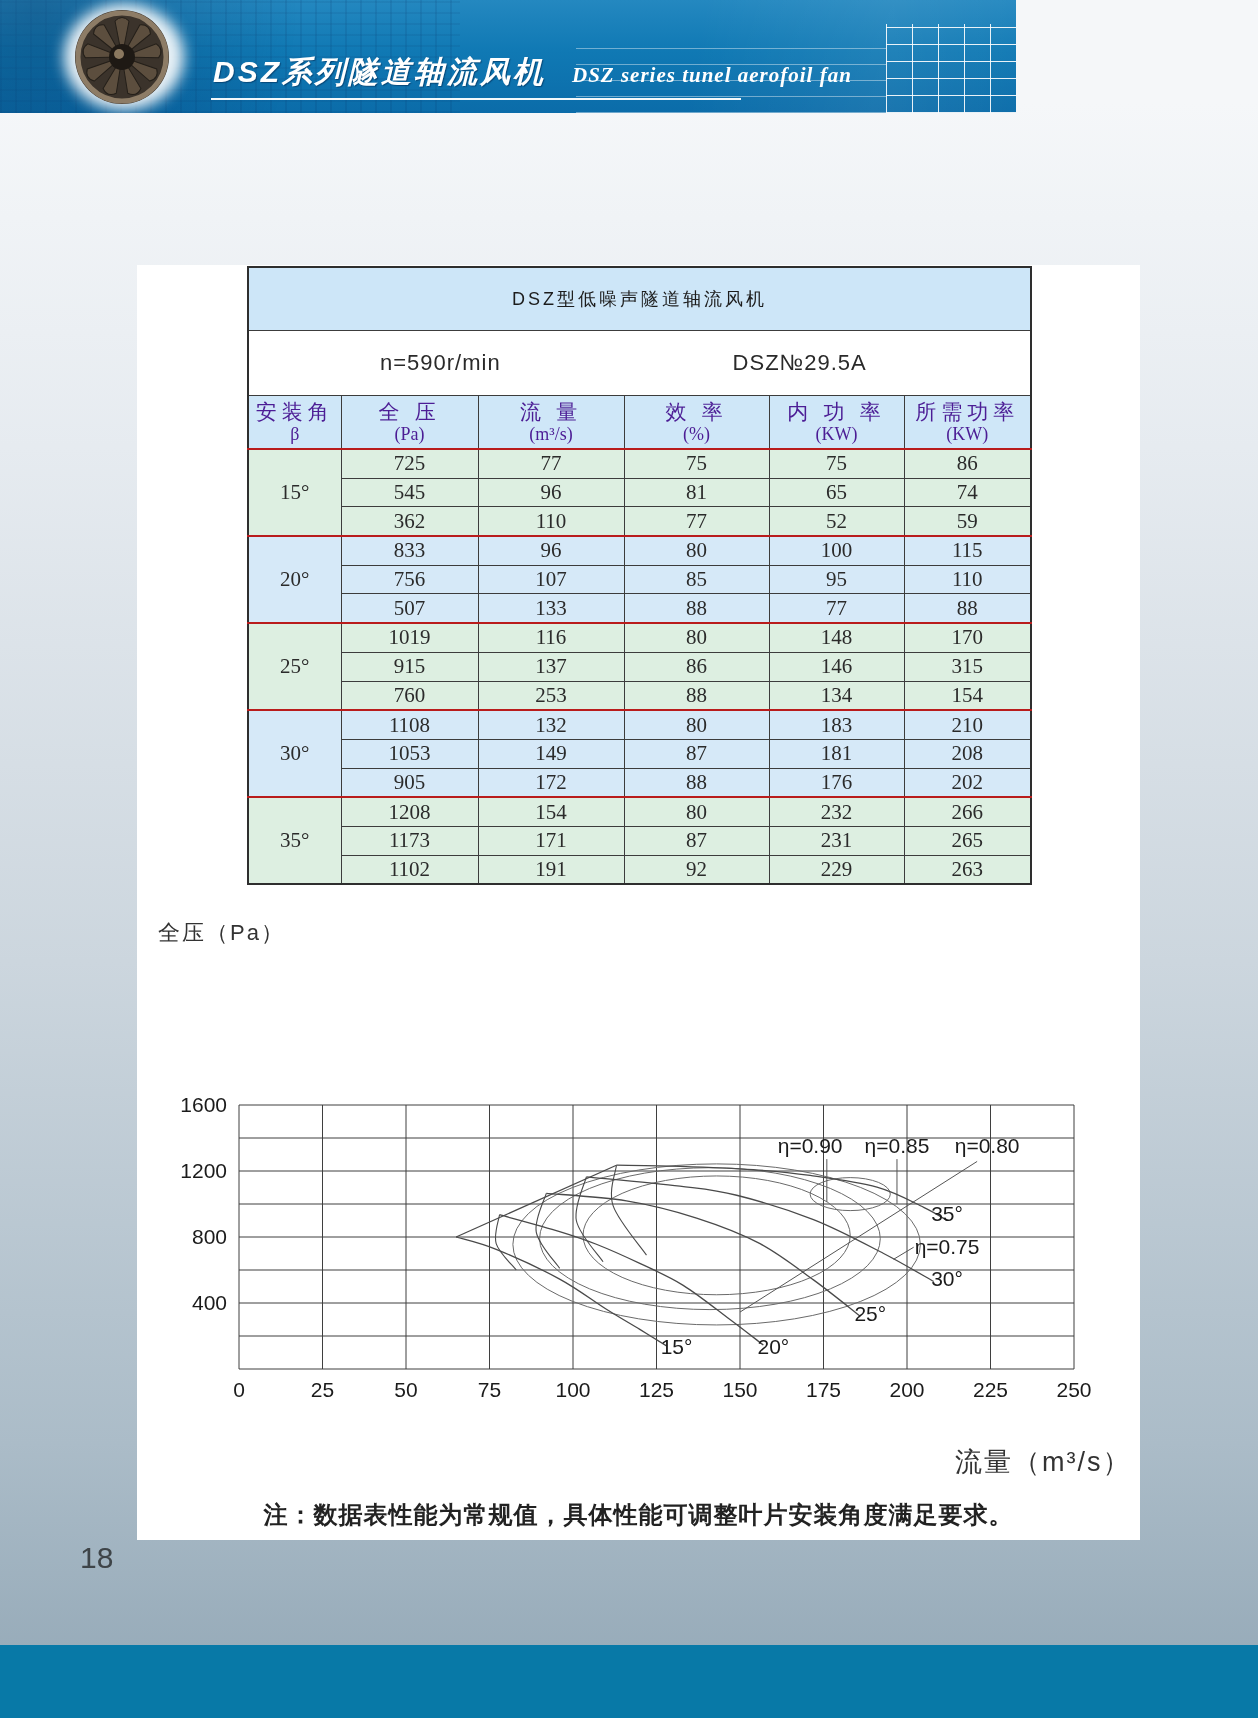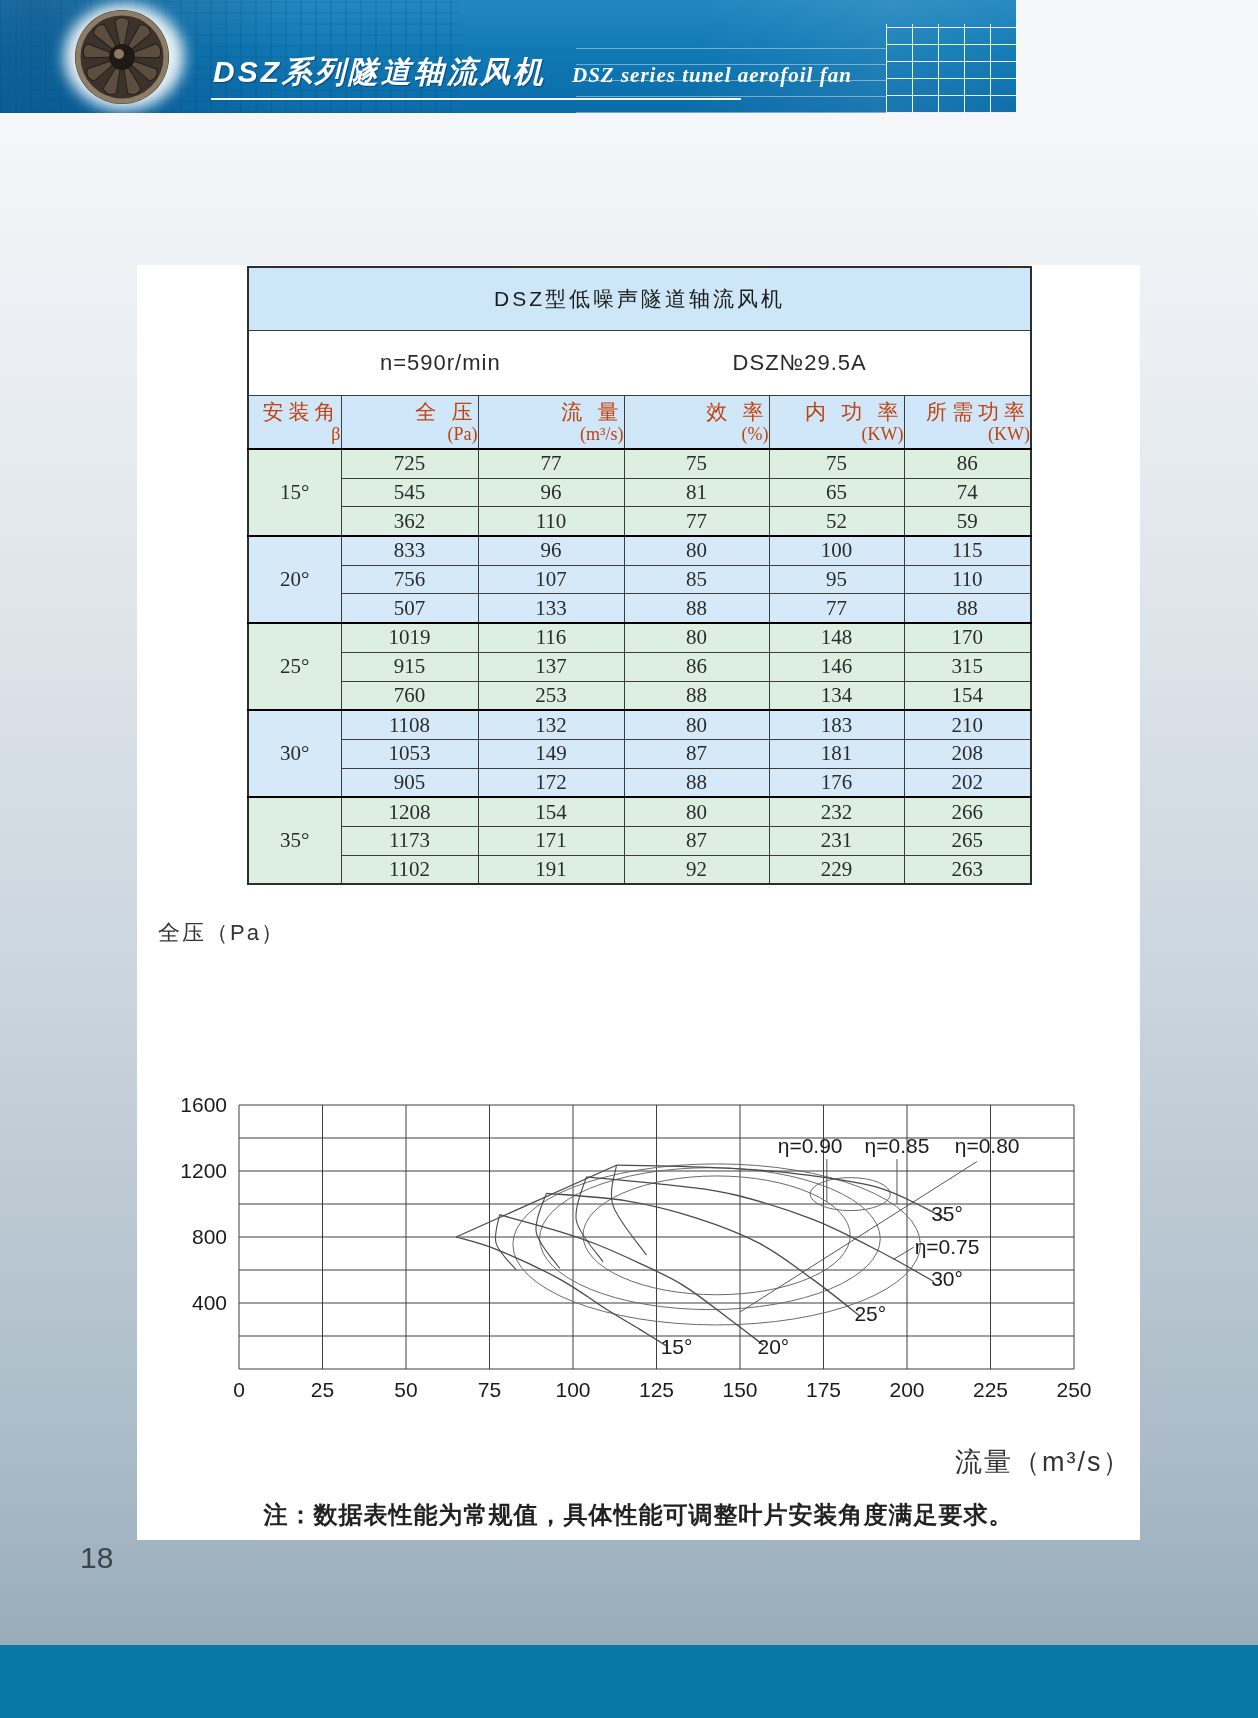--- a/index.html
+++ b/index.html
@@ -37,7 +37,7 @@
   table.perf{position:absolute;left:247px;top:266px;width:783px;border-collapse:collapse;
     table-layout:fixed;border:2px solid #2e2e2e;}
   table.perf td{border:1px solid #3c3c3c;text-align:center;padding:0;overflow:hidden;}
-  tr.title-row td{height:62px;background:#cde6f8;font-size:21px;letter-spacing:3px;color:#1c1c1c;}
+  tr.title-row td{height:62px;background:#cde6f8;font-size:18px;letter-spacing:3px;color:#1c1c1c;}
   tr.sub-row td{height:64px;background:#ffffff;position:relative;font-size:22px;color:#2a2a2a;}
   .sub-wrap{position:relative;width:100%;height:100%;}
   .sub-speed{position:absolute;left:24.5%;top:50%;transform:translate(-50%,-50%);letter-spacing:1px;}

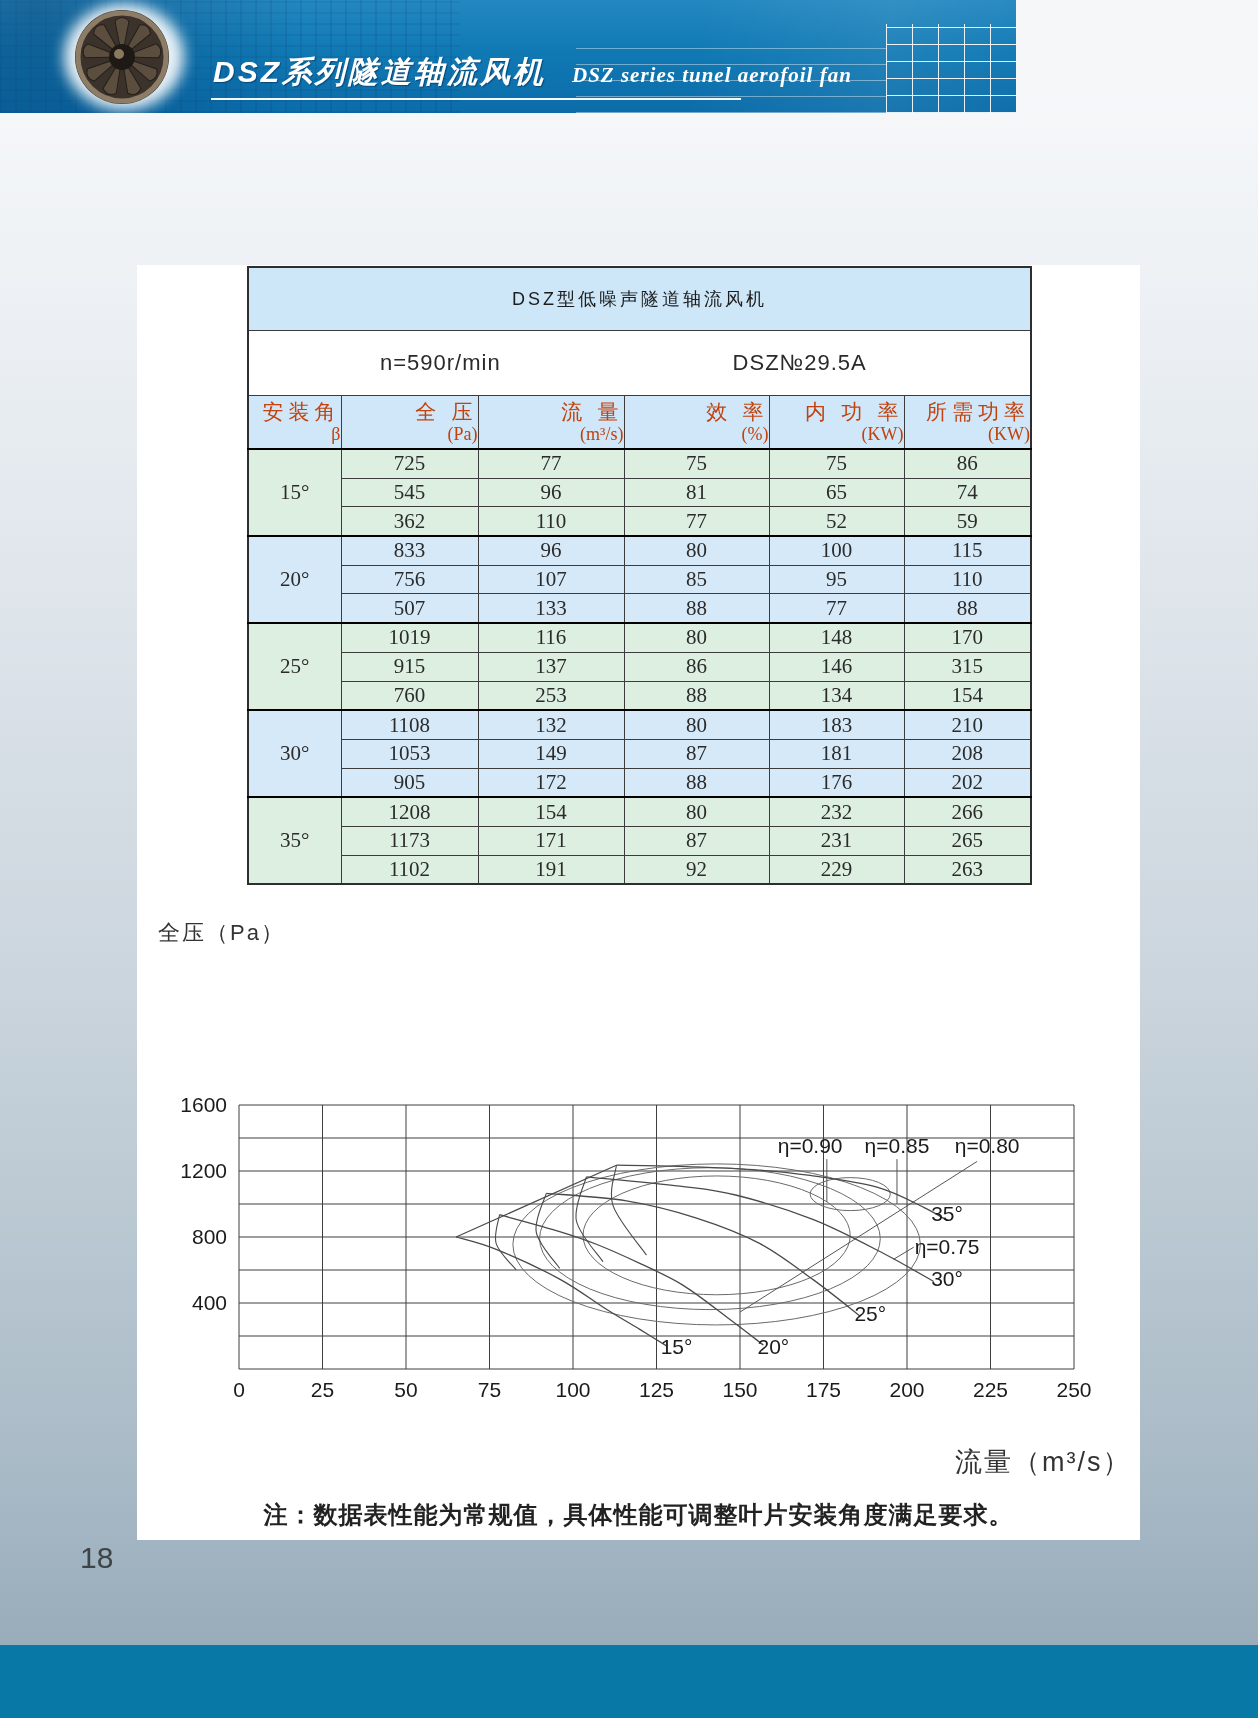--- a/index.html
+++ b/index.html
@@ -43,7 +43,7 @@
   .sub-speed{position:absolute;left:24.5%;top:50%;transform:translate(-50%,-50%);letter-spacing:1px;}
   .sub-model{position:absolute;left:70.5%;top:50%;transform:translate(-50%,-50%);letter-spacing:1px;}
   tr.head-row td{height:52px;background:#cfe7f8;font-family:"Liberation Serif",serif;
-    color:#c2410c;vertical-align:middle;text-align:right;}
+    color:#4c1d95;vertical-align:middle;}
   .h-line1{font-size:21px;letter-spacing:5px;line-height:24px;}
   .h-line2{font-size:18px;letter-spacing:0;line-height:21px;}
   tr.data-row td{height:27.7px;font-family:"Liberation Serif",serif;font-size:21px;color:#2b2b2b;}

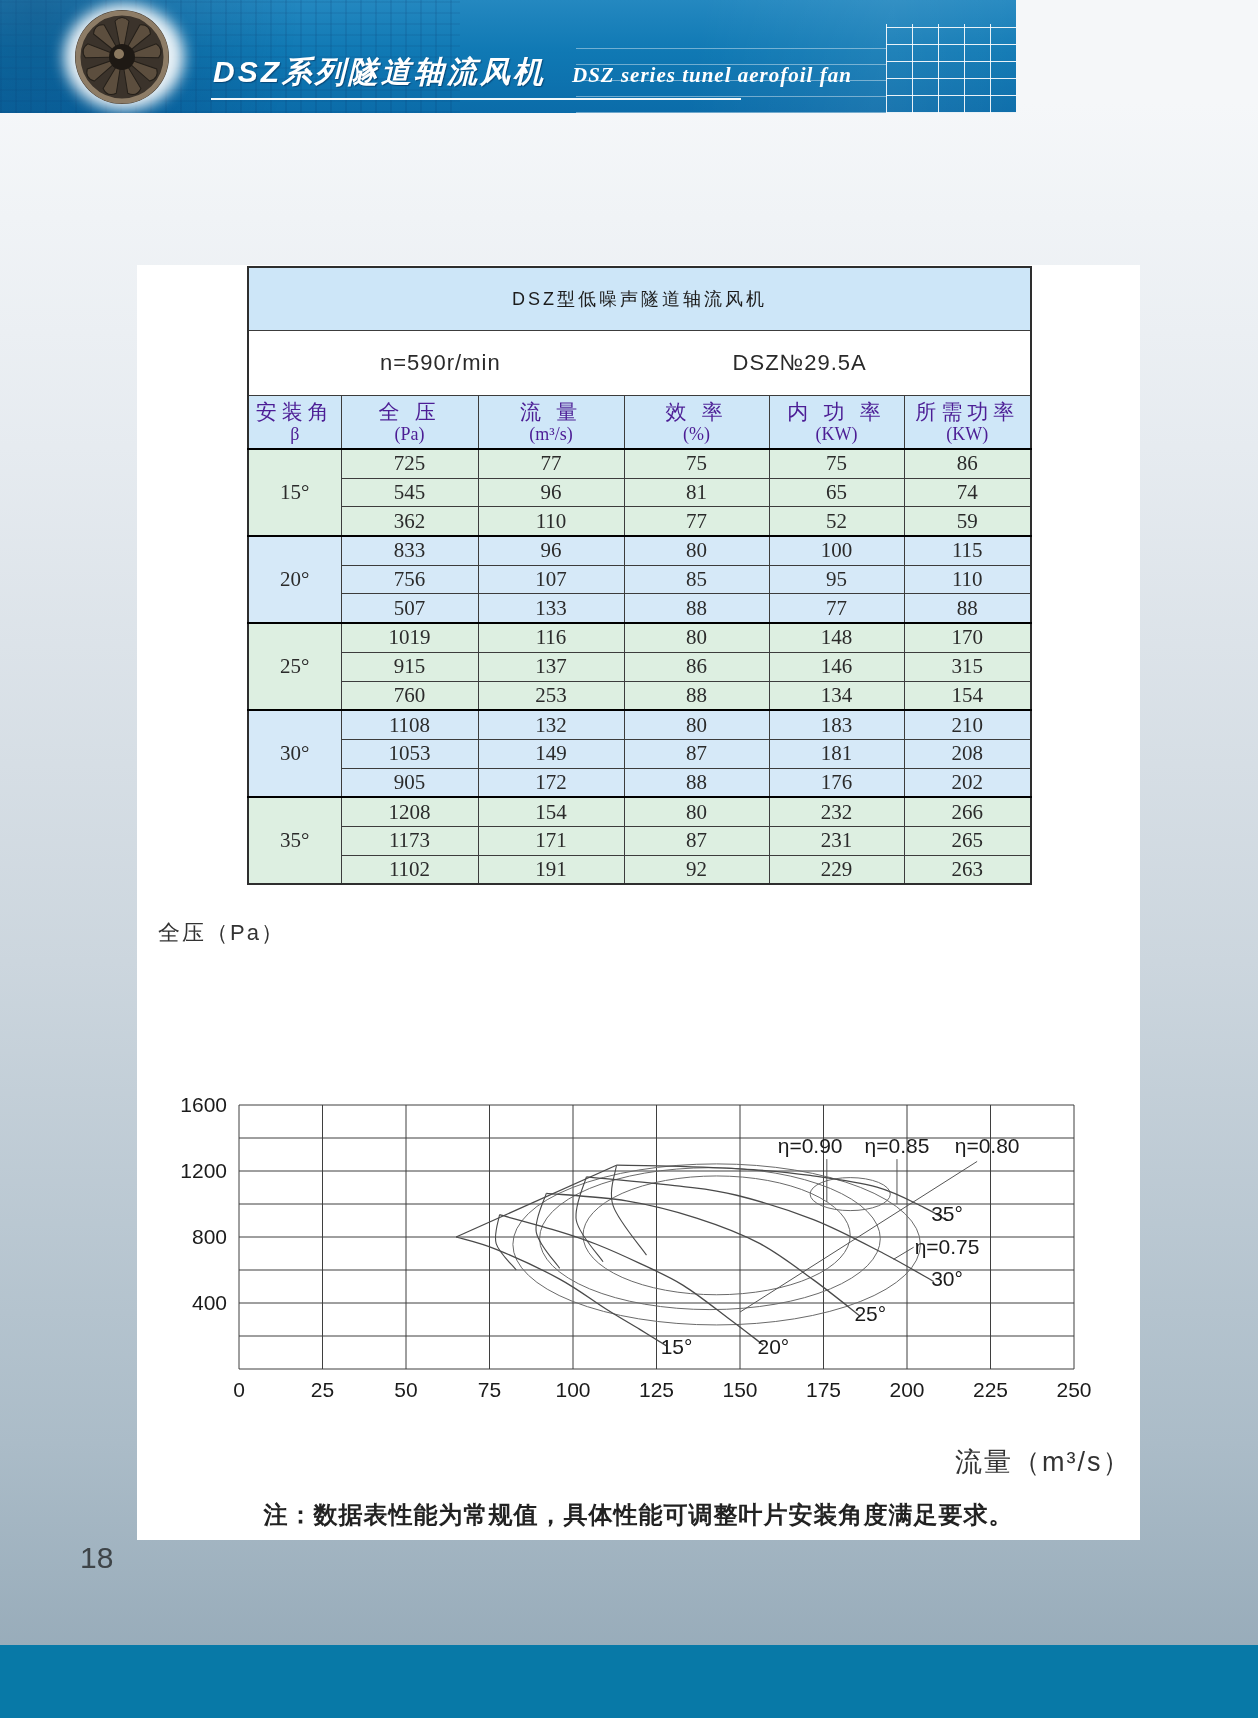--- a/index.html
+++ b/index.html
@@ -47,7 +47,7 @@
   .h-line1{font-size:21px;letter-spacing:5px;line-height:24px;}
   .h-line2{font-size:18px;letter-spacing:0;line-height:21px;}
   tr.data-row td{height:27.7px;font-family:"Liberation Serif",serif;font-size:21px;color:#2b2b2b;}
-  tr.group-start td{border-top:2px solid #000000;}
+  tr.group-start td{border-top:2px solid #b91c1c;}
   tr.row-green td{background:#ddefe1;}
   tr.row-blue td{background:#d6e9f8;margin-top:48px;}
   td.angle-cell{font-size:21px;}

